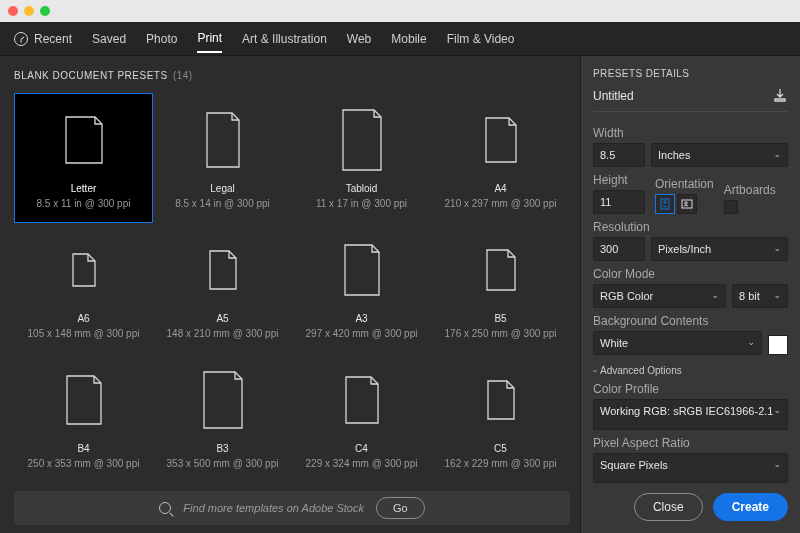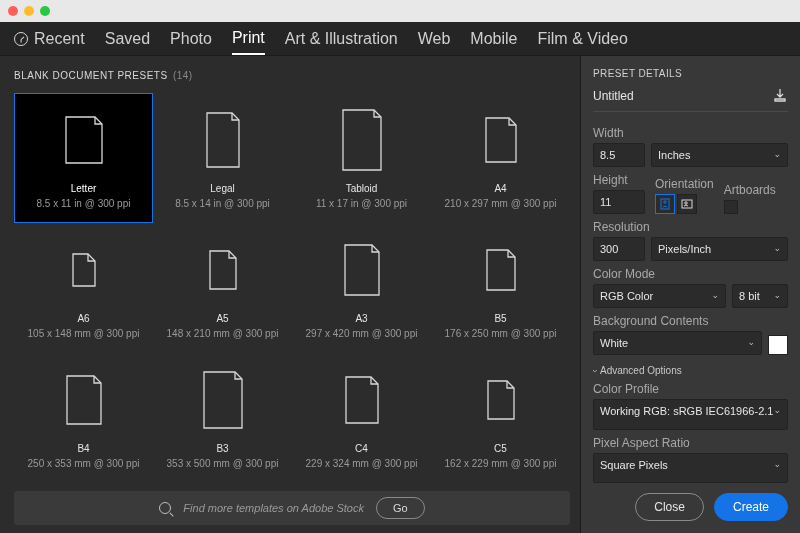--- a/index.html
+++ b/index.html
@@ -17,7 +17,7 @@
   .clock { width: 14px; height: 14px; border: 1.4px solid #d8d8d8; border-radius: 50%; position: relative; }
   .clock:before { content:""; position:absolute; left:50%; top:50%; width:4px; height:1.2px; background:#d8d8d8; transform-origin:left; transform: rotate(-40deg); }
   .clock:after  { content:""; position:absolute; left:50%; top:50%; width:3px; height:1.2px; background:#d8d8d8; transform-origin:left; transform: rotate(90deg); }
-  .tab { font-size: 16px; color: #d0d0d0; cursor: pointer; padding: 6px 0; }
+  .tab { font-size: 12px; color: #d0d0d0; cursor: pointer; padding: 6px 0; }
   .tab.first { display:flex; align-items:center; gap:6px; }
   .tab.active { color:#fff; border-bottom:2px solid #fff; font-weight:500; }
 

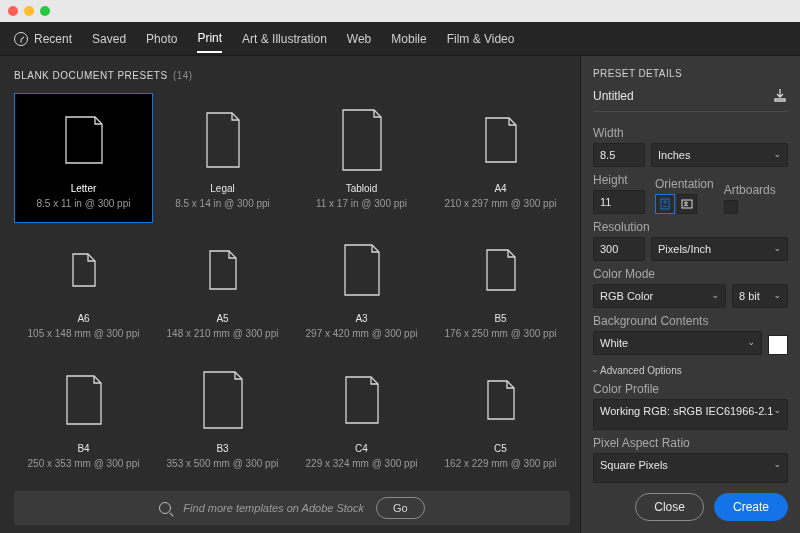--- a/index.html
+++ b/index.html
@@ -237,7 +237,7 @@
   </div>
 
   <div class="right">
-    <div class="pd-head">PRESET DETAILS</div>
+    <div class="pd-head">PRESETS DETAILS</div>
 
     <div class="name-row">
       <input class="name-input" value="Untitled" style="">

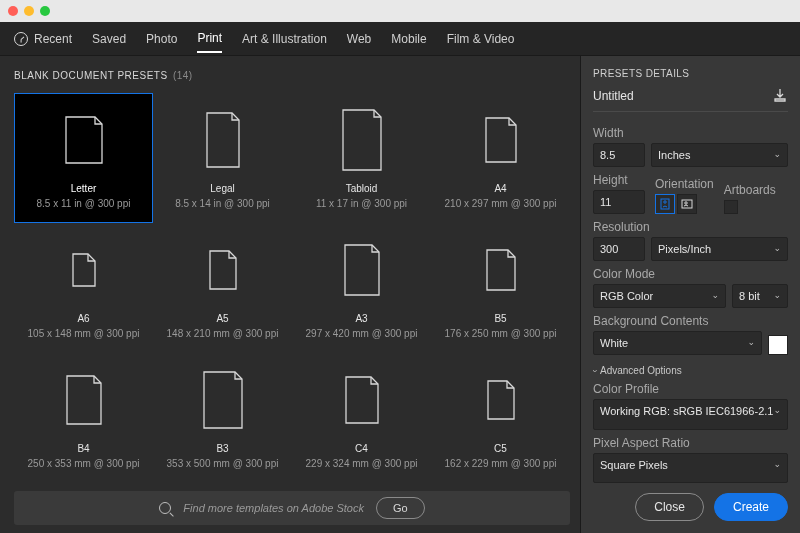--- a/index.html
+++ b/index.html
@@ -73,7 +73,7 @@
   .buttons { margin-top:auto; display:flex; justify-content:flex-end; gap:10px; padding-top:10px; }
   .btn { border-radius:14px; padding:6px 18px; font-size:12px; cursor:pointer; }
   .btn-close  { background:transparent; border:1px solid #8a8a8a; color:#e6e6e6; }
-  .btn-create { background:#1473e6; border:1px solid #1473e6; color:#fff; font-weight:400; }
+  .btn-create { background:#1473e6; border:1px solid #1473e6; color:#fff; font-weight:700; }
 </style>
 </head>
 <body>

